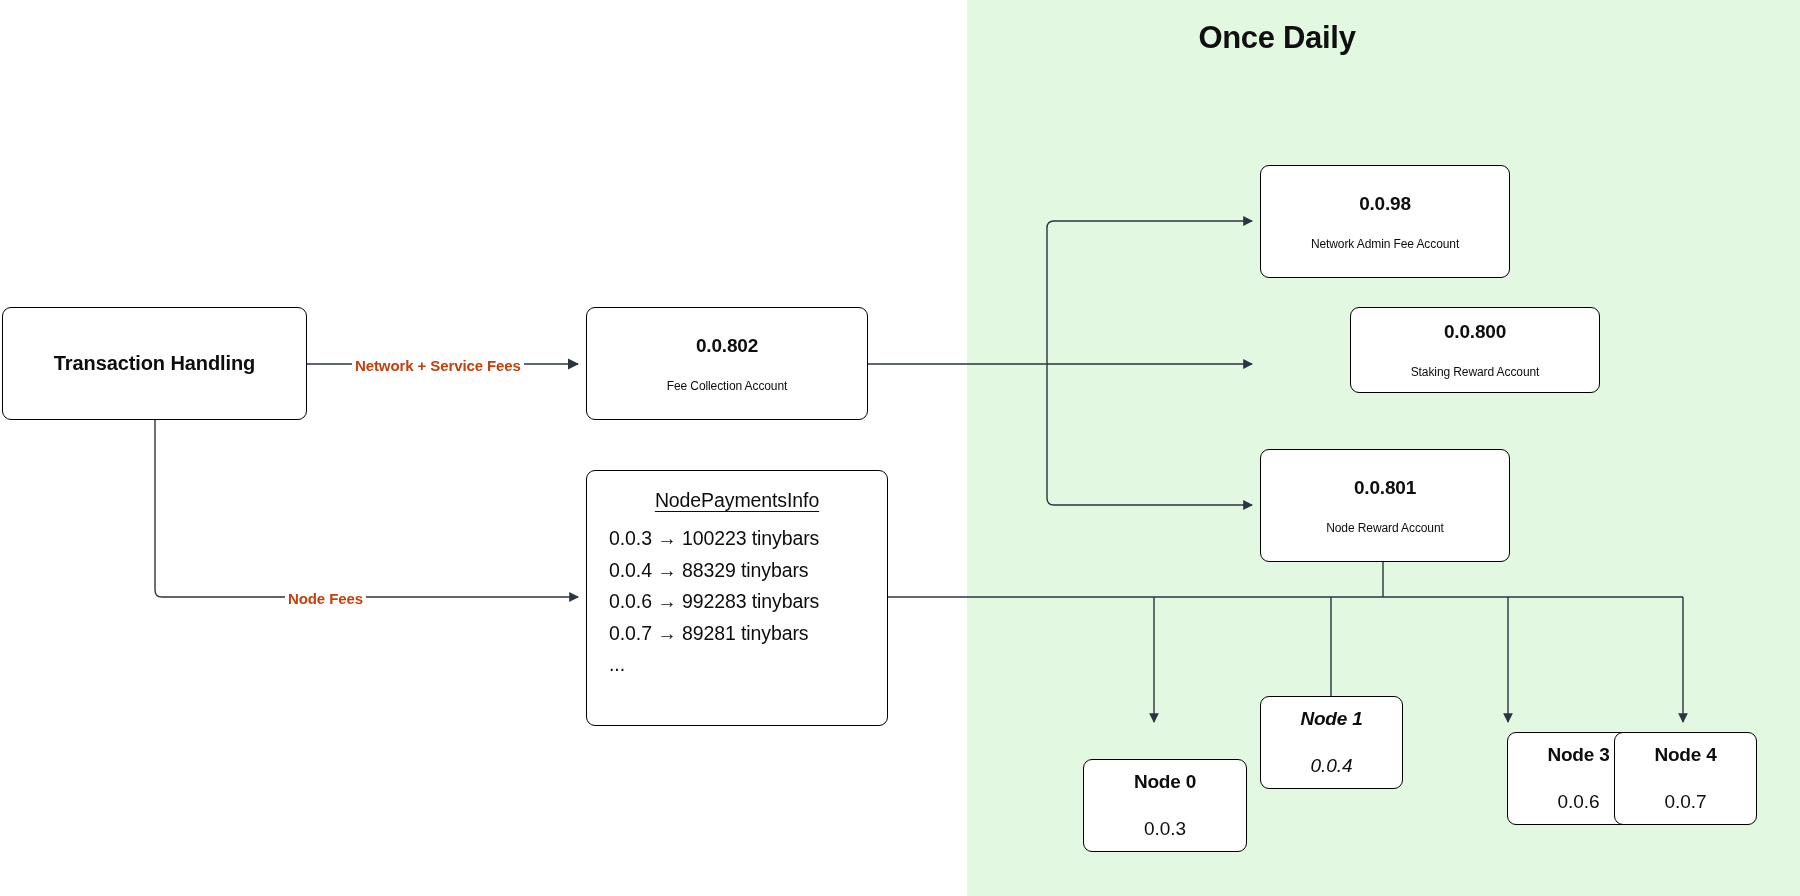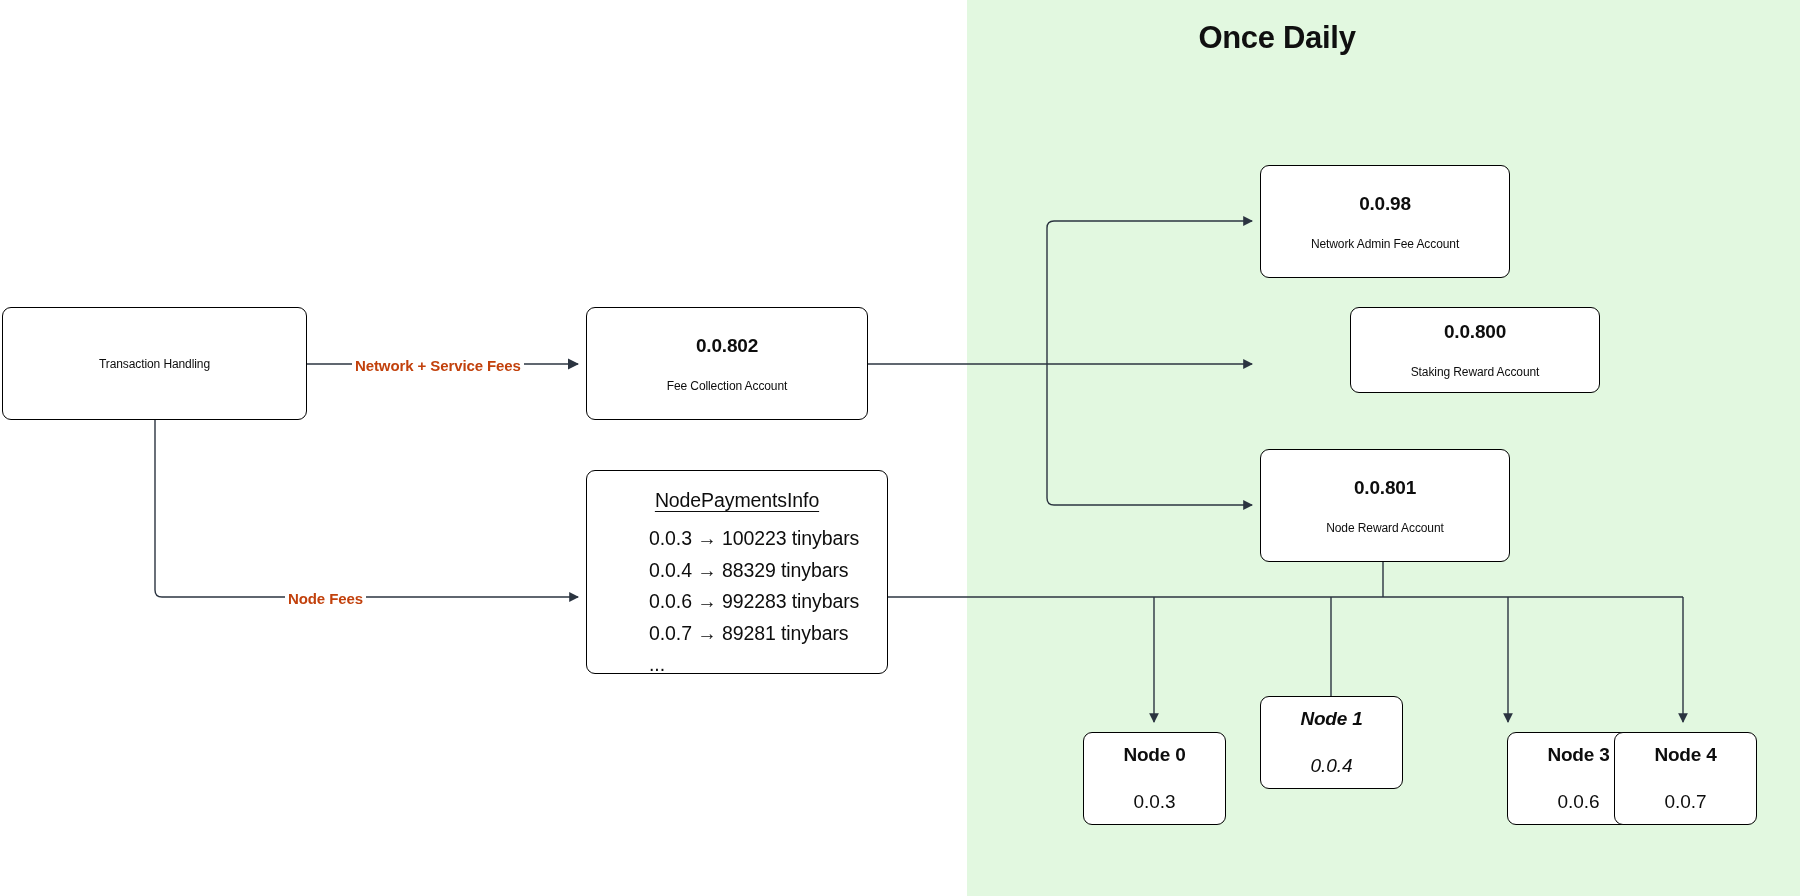--- a/index.html
+++ b/index.html
@@ -70,8 +70,8 @@
     letter-spacing: -0.1px;
   }
   .plain-label {
-    font-size: 12px;
-    font-weight: normal;
+    font-size: 20px;
+    font-weight: bold;
     letter-spacing: -0.1px;
   }
   .info-box {

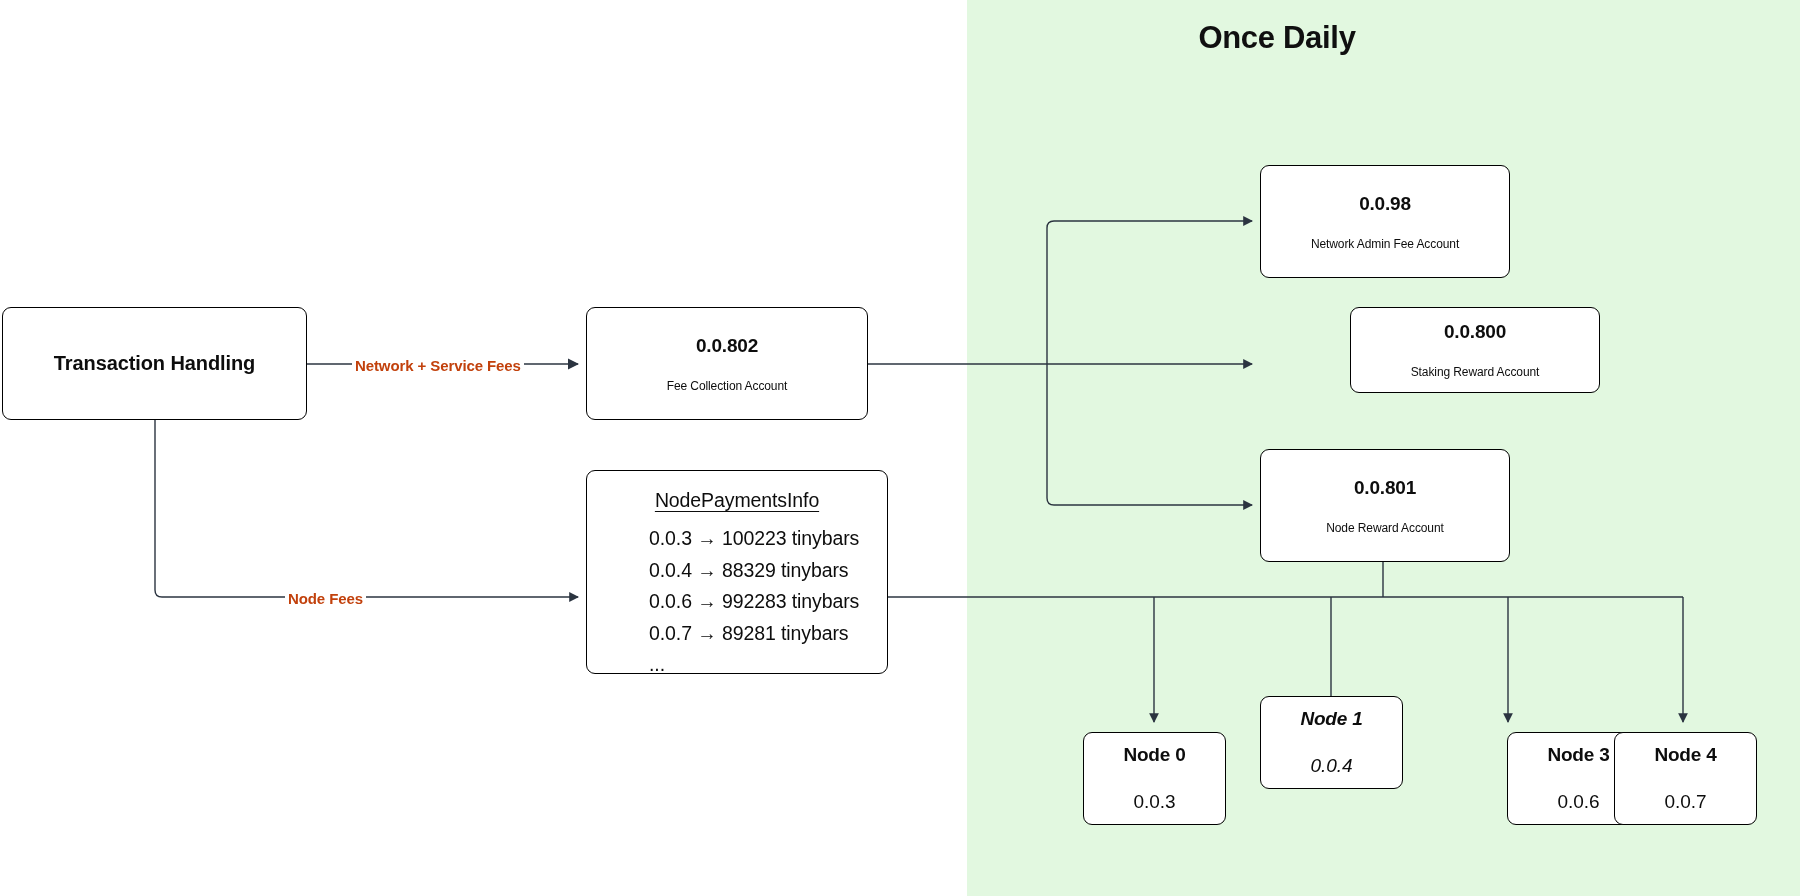--- a/index.html
+++ b/index.html
@@ -169,7 +169,7 @@
     <span class="acct-desc">Fee Collection Account</span>
   </div>
 
-  <div class="info-box" style="left:586px; top:470px; width:302px; height:204px;">
+  <div class="info-box" style="left:586px; top:470px; width:302px; height:256px;">
     <span class="info-title">NodePaymentsInfo</span>
     <span class="info-row">0.0.3 → 100223 tinybars</span>
     <span class="info-row">0.0.4 → 88329 tinybars</span>

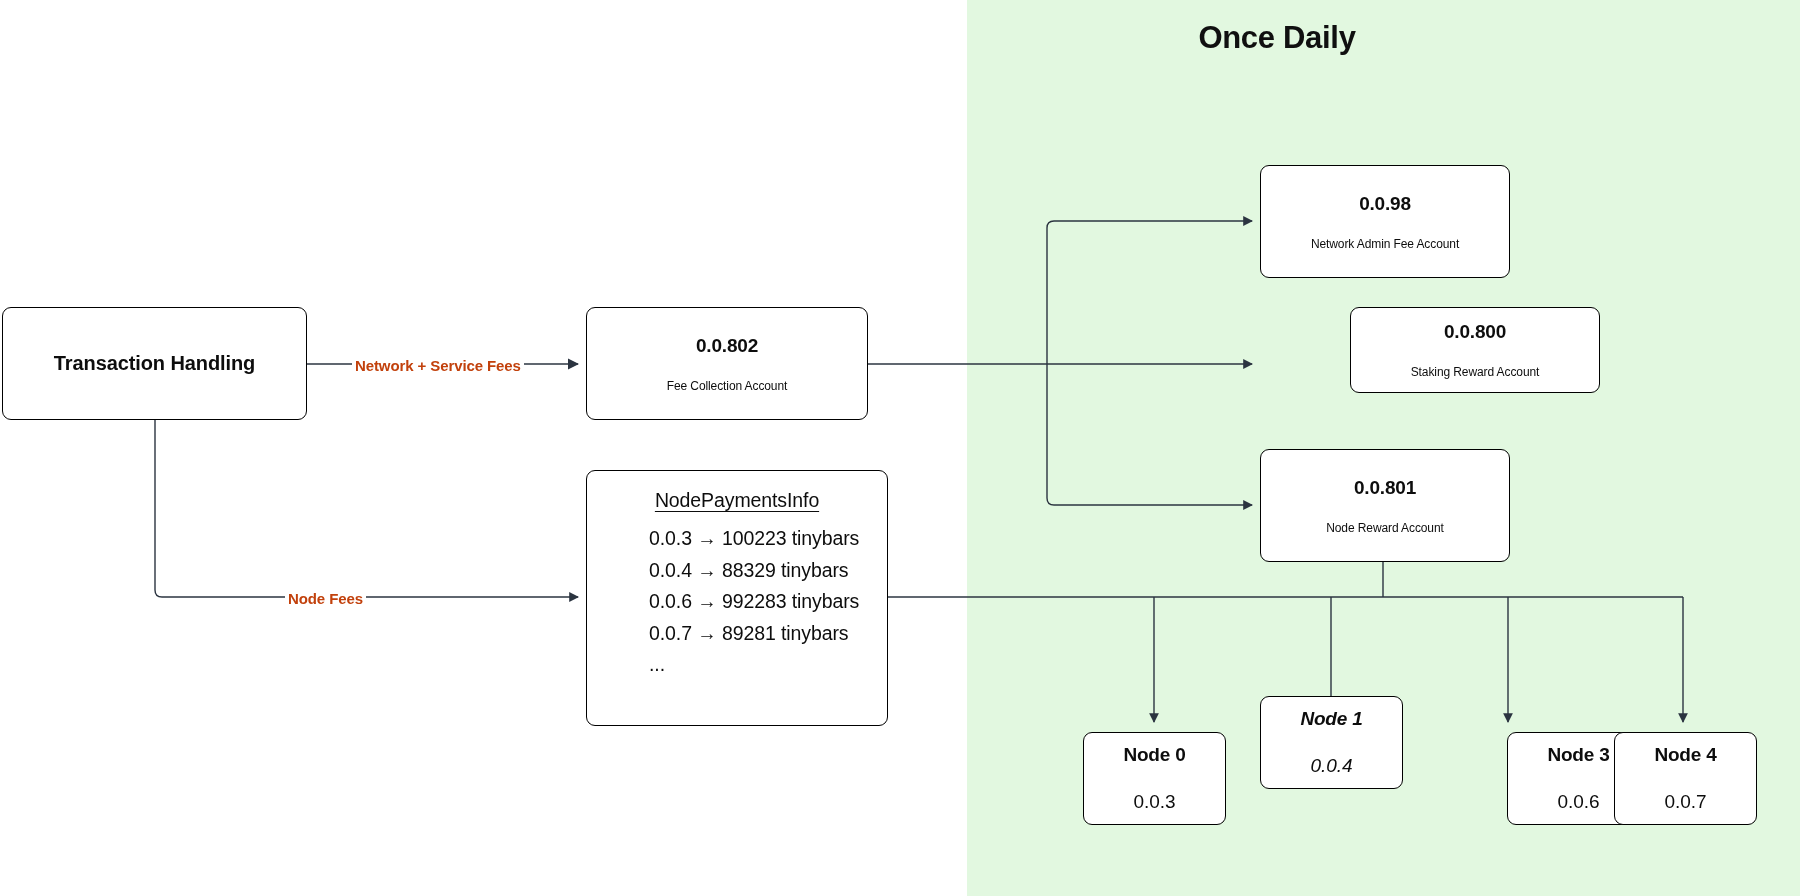--- a/index.html
+++ b/index.html
@@ -98,7 +98,6 @@
     line-height: 1.62;
     letter-spacing: -0.1px;
     white-space: pre;
-    margin-left: 40px;
   }
   .edge-label {
     position: absolute;

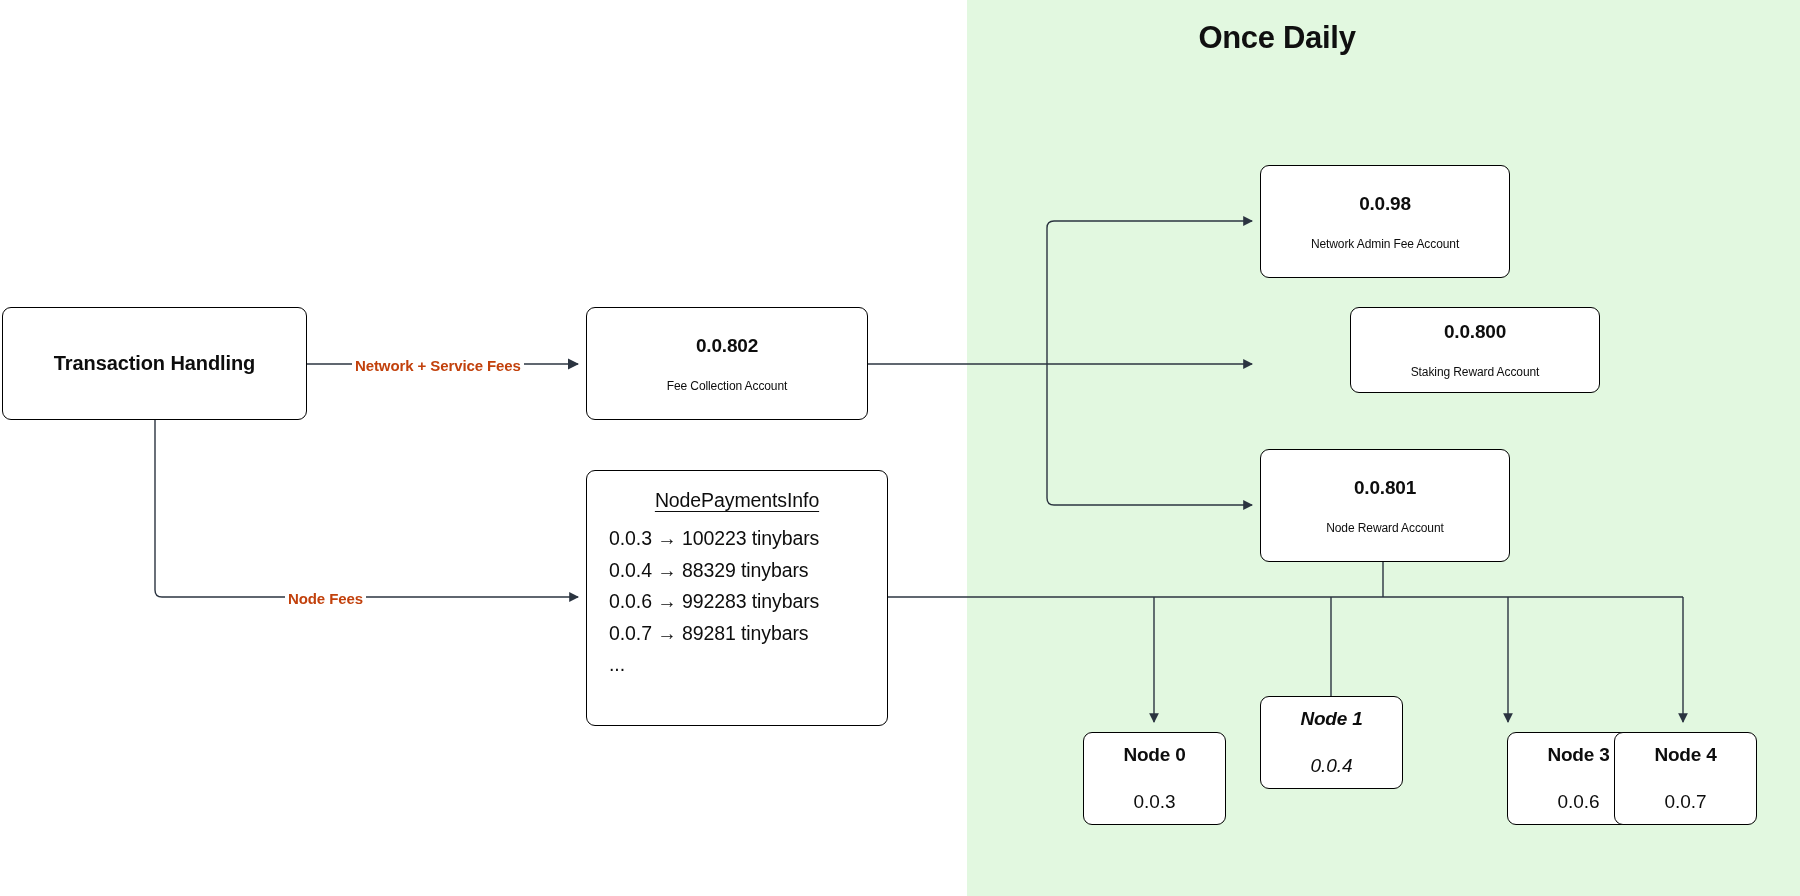--- a/index.html
+++ b/index.html
@@ -195,7 +195,7 @@
     <span class="acct-desc">Node Reward Account</span>
   </div>
 
-  <div class="node-box" style="left:1083px; top:732px; width:143px; height:93px;">
+  <div class="node-box" style="left:1083px; top:759px; width:164px; height:93px;">
     <span class="nodebox-title">Node 0</span>
     <span class="nodebox-sub">0.0.3</span>
   </div>

